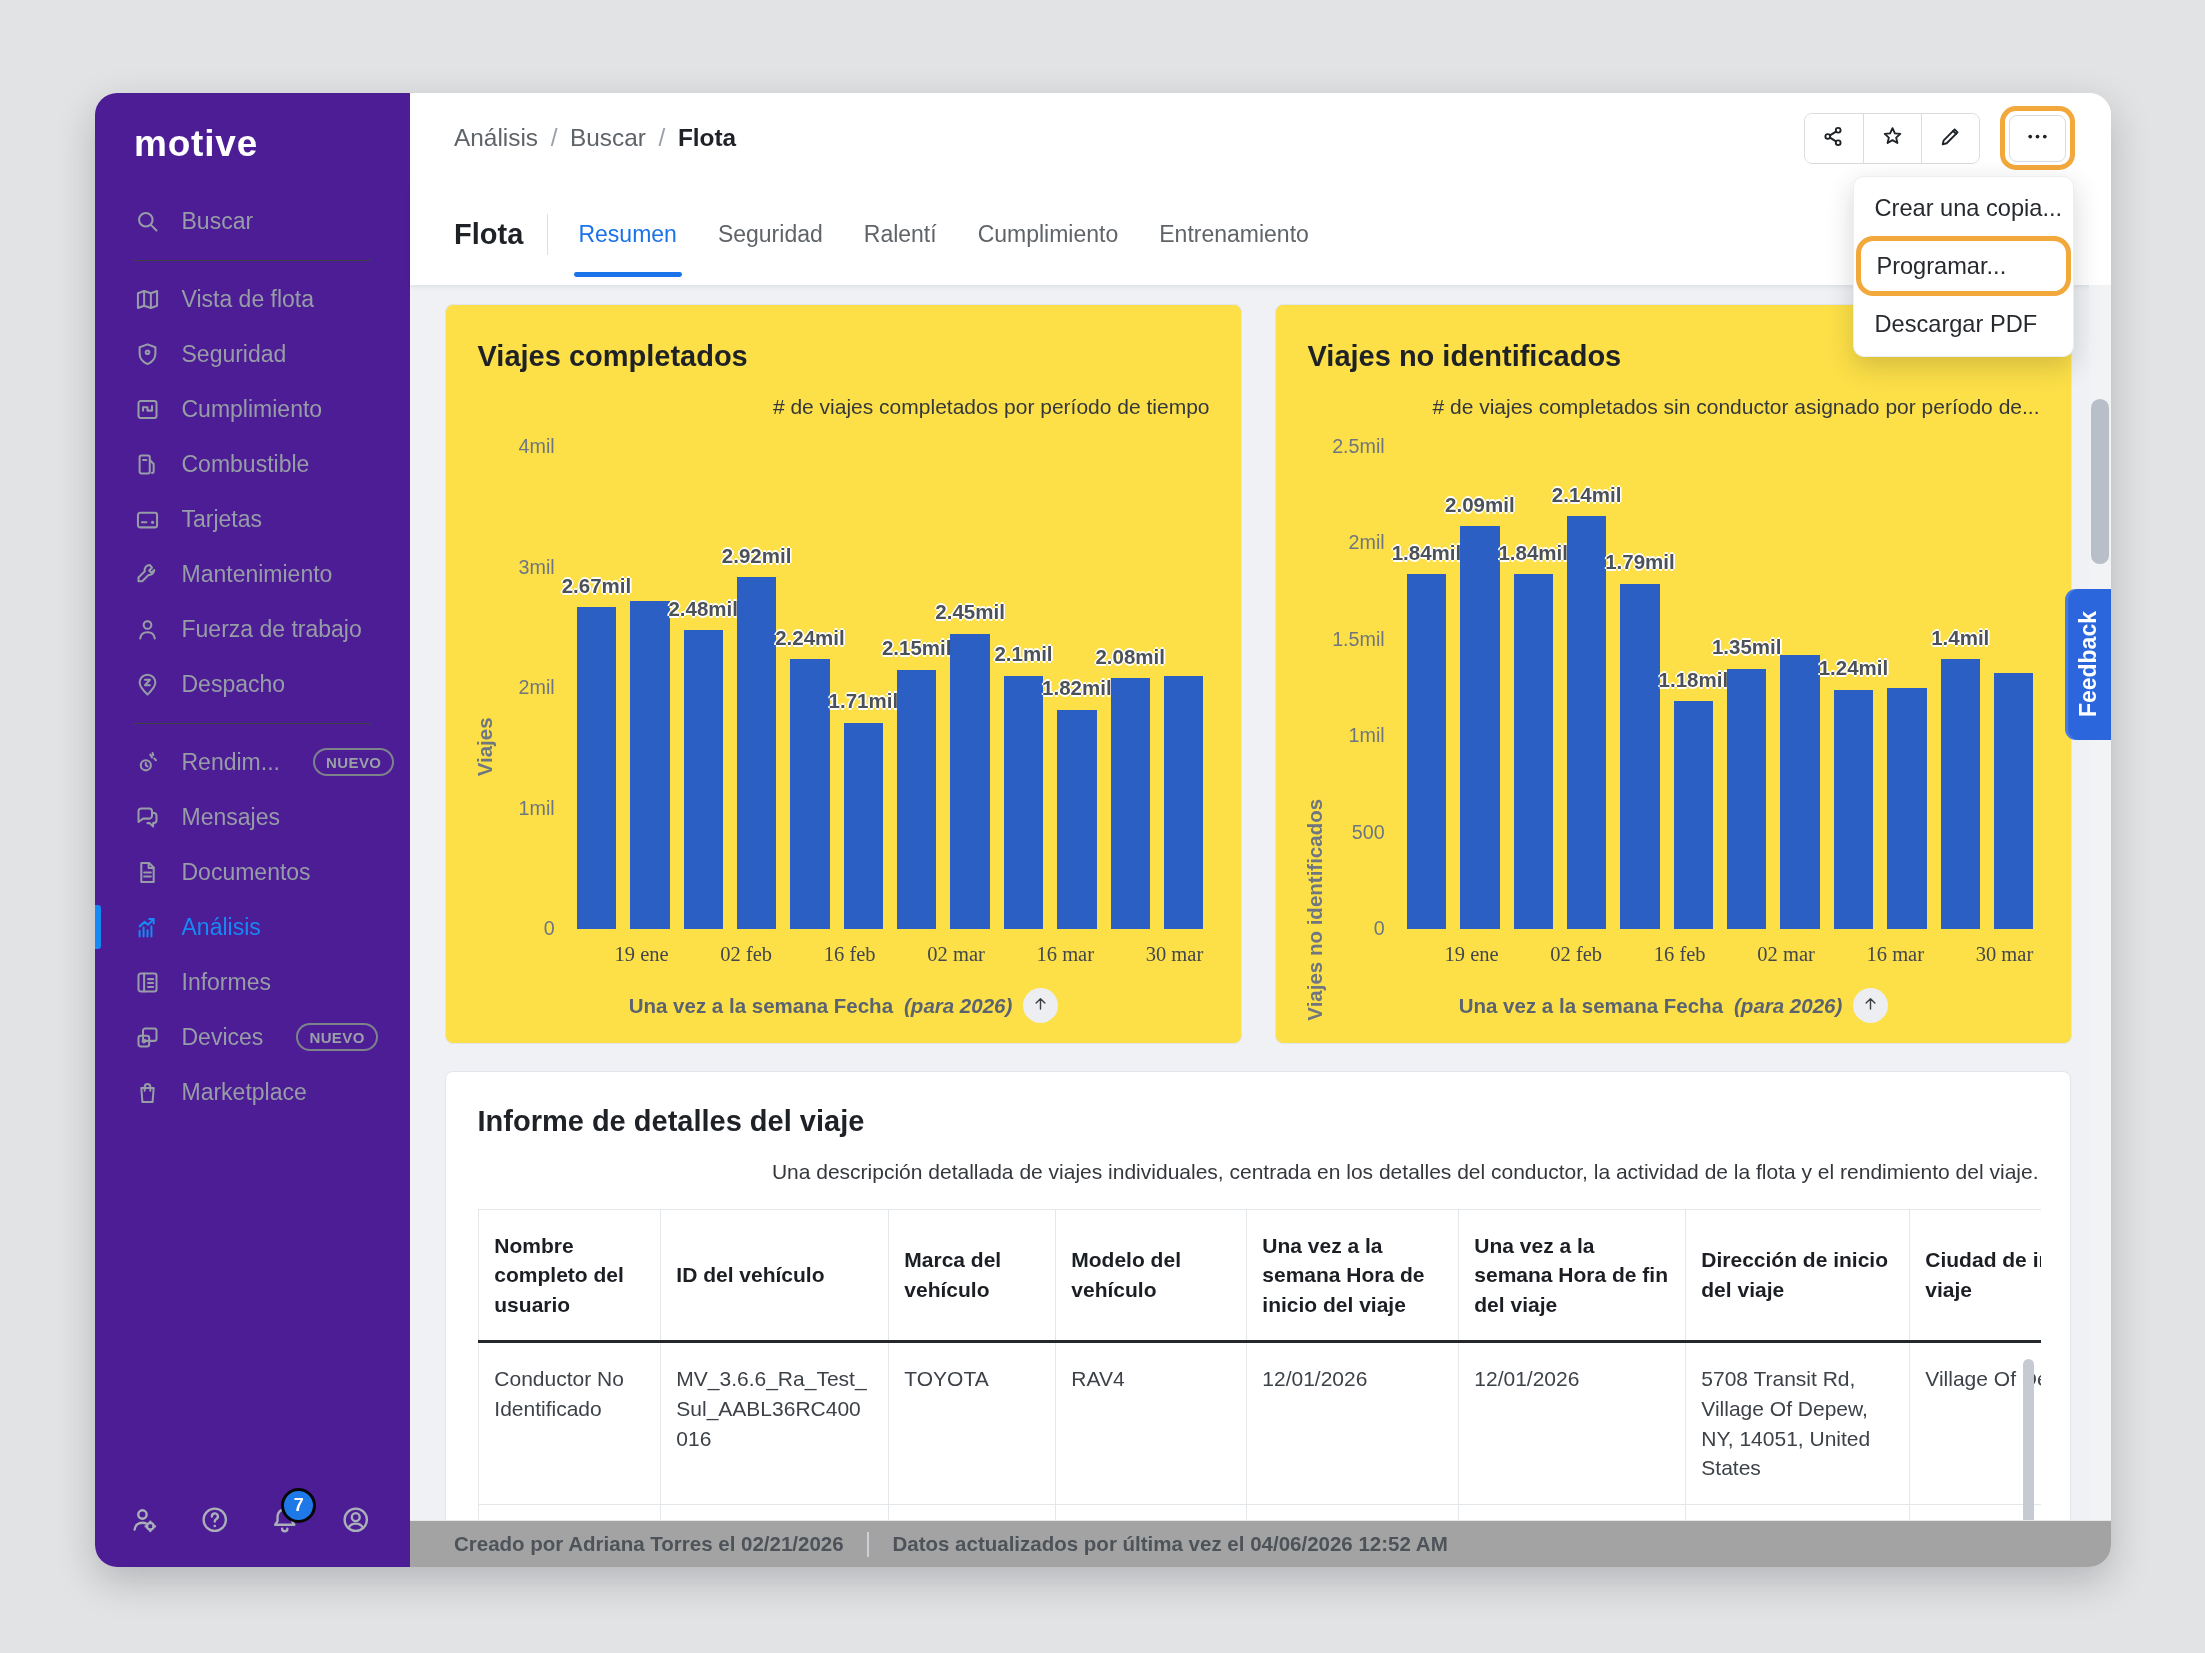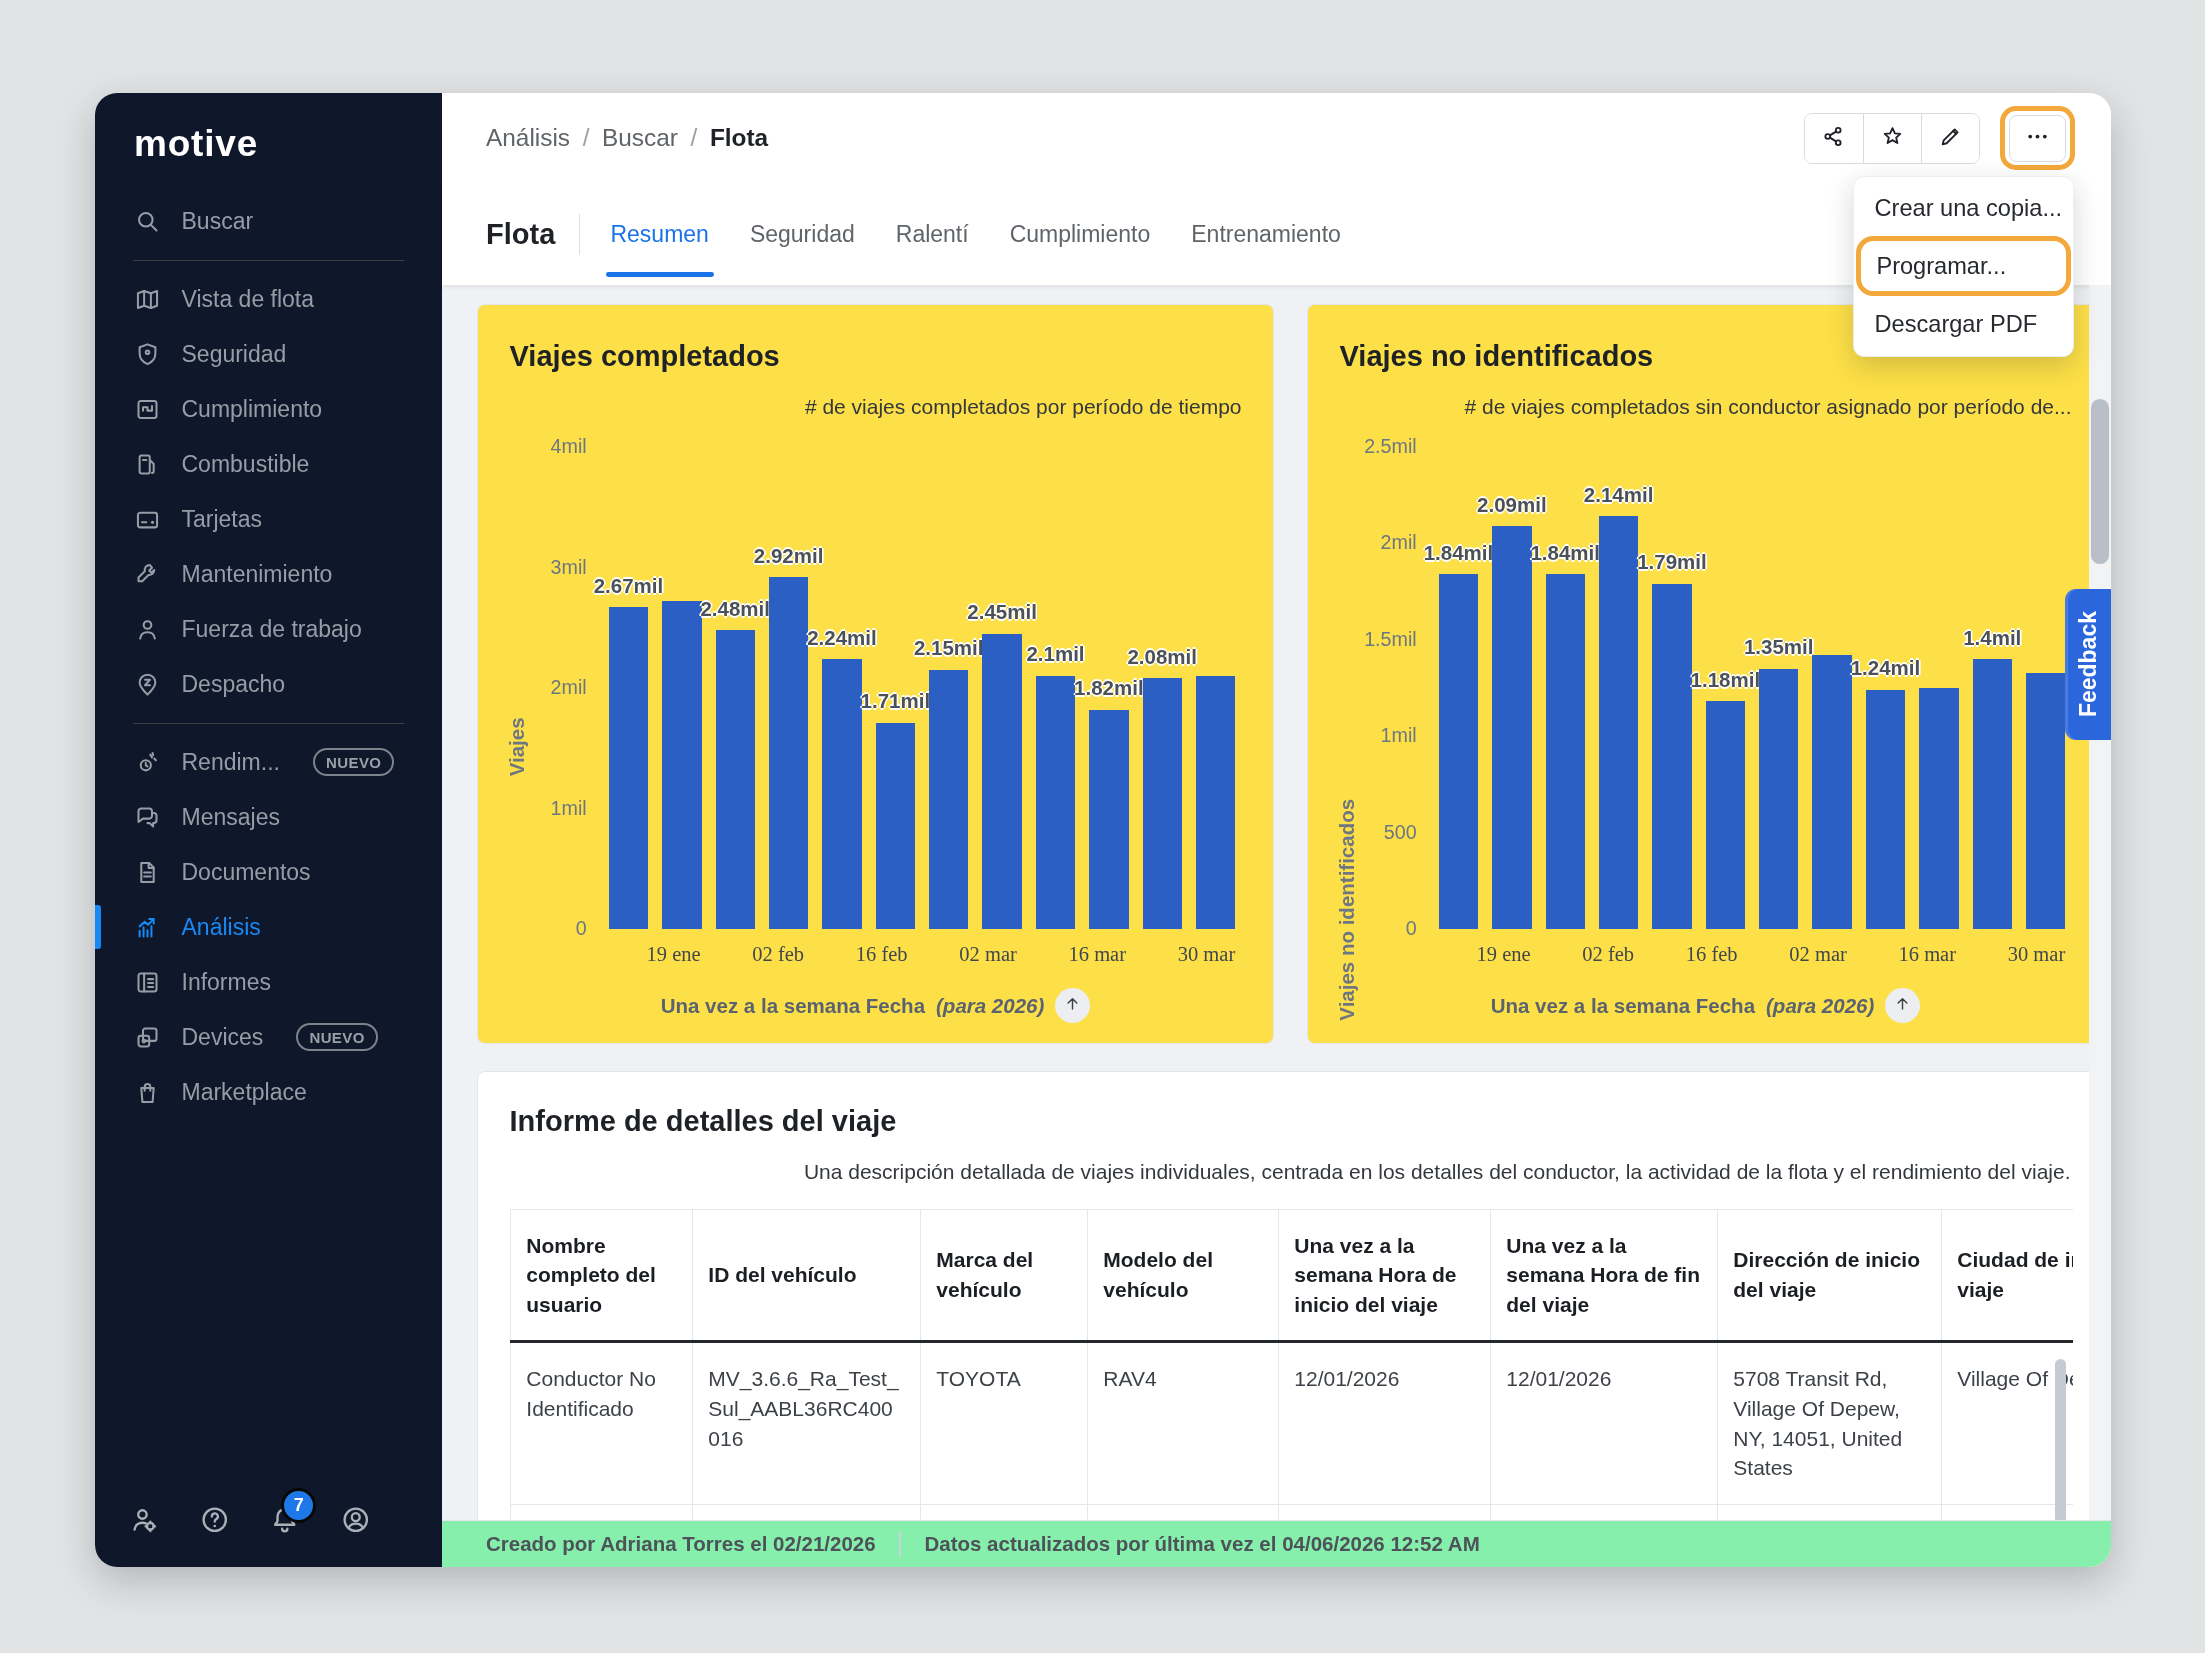--- a/index.html
+++ b/index.html
@@ -11,7 +11,7 @@
     box-shadow:0 14px 39px rgba(15,20,30,.22); }
 
   
-  .sidebar { width:347px; flex-shrink:0; background:#0f172a; position:relative; }
+  .sidebar { width:315px; flex-shrink:0; background:#4c1d95; position:relative; }
   .logo { position:absolute; top:30px; left:39px; color:#fff; font-size:37px; font-weight:bold; letter-spacing:0.8px; }
   .nav { position:absolute; top:101px; left:0; right:0; }
   .nav-item { height:55px; display:flex; align-items:center; padding-left:39px; gap:20.5px;

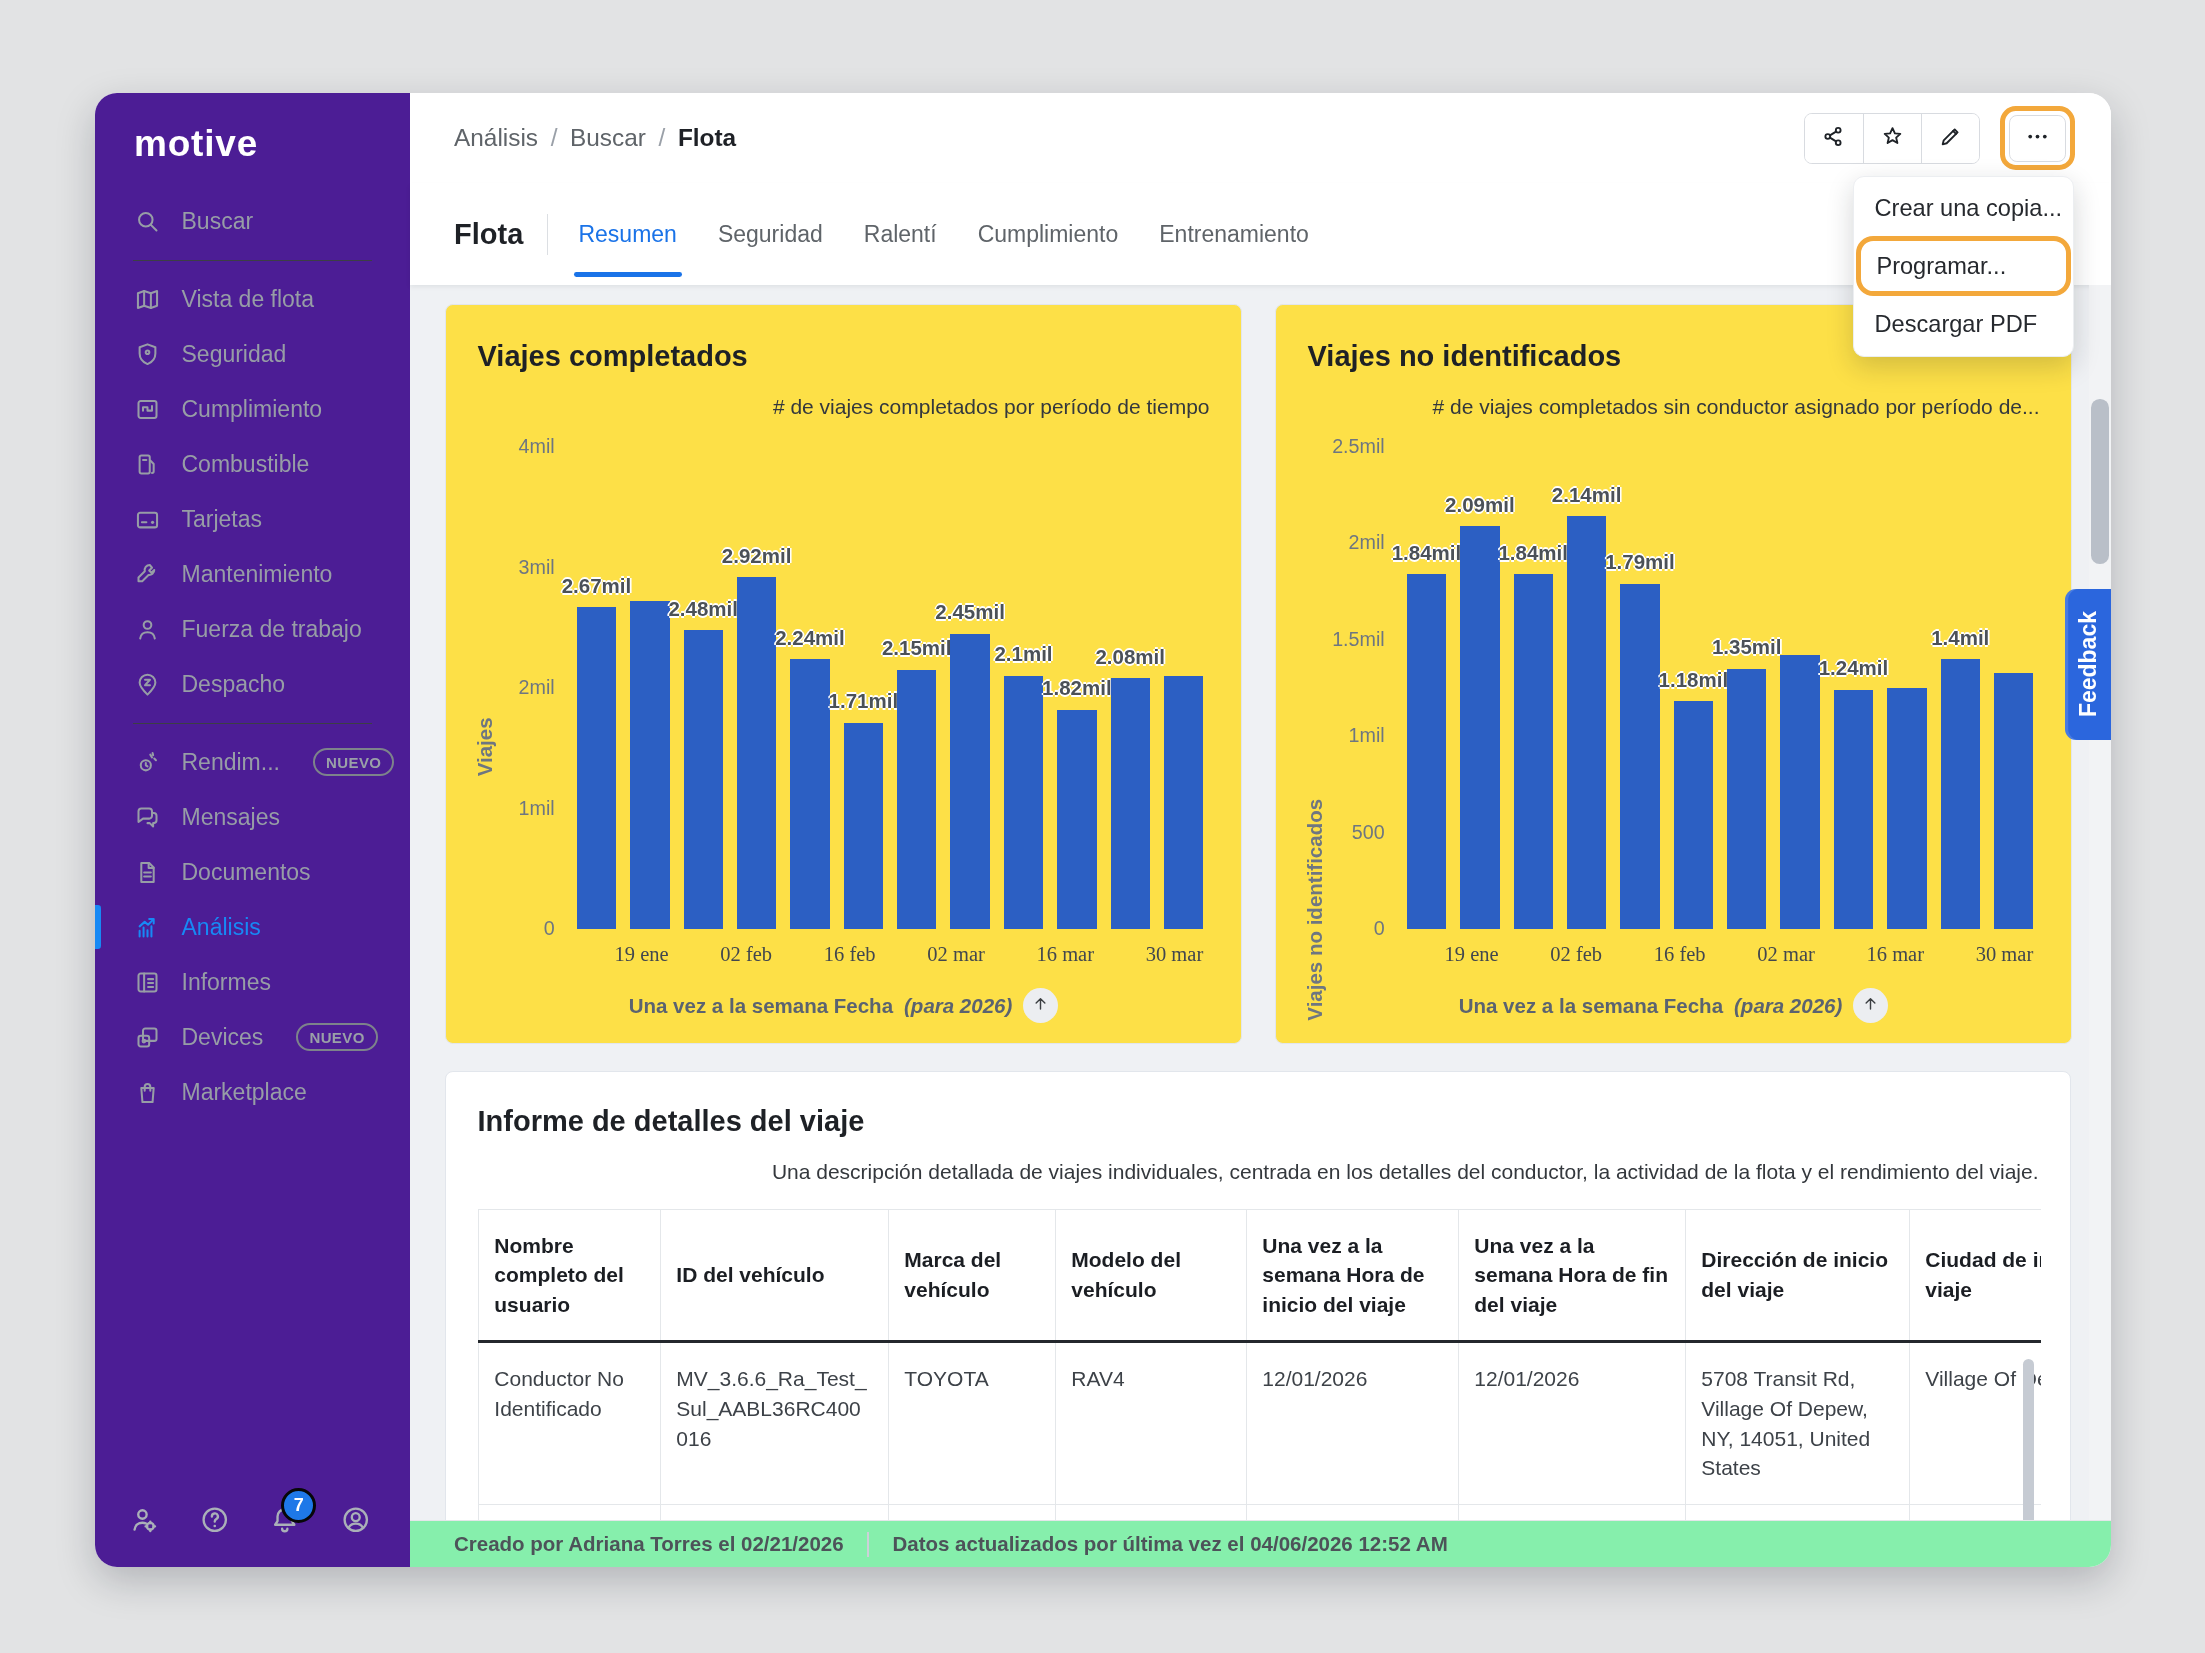--- a/index.html
+++ b/index.html
@@ -101,7 +101,7 @@
   .table-scroll-thumb { position:absolute; right:6.3px; top:150px; width:11px; height:315px;
     border-radius:5.5px; background:#c6cbd3; }
 
-  .app-footer { height:47px; background:#86efac; border-top:0.8px solid #e4e6e9; display:flex;
+  .app-footer { height:47px; background:#a3a3a3; border-top:0.8px solid #e4e6e9; display:flex;
     align-items:center; padding-left:44px; gap:23.6px; flex-shrink:0; font-size:20.5px; color:#4d5359;
     font-weight:bold; }
   .foot-div { width:1.6px; height:25px; background:#ccd1d8; }

